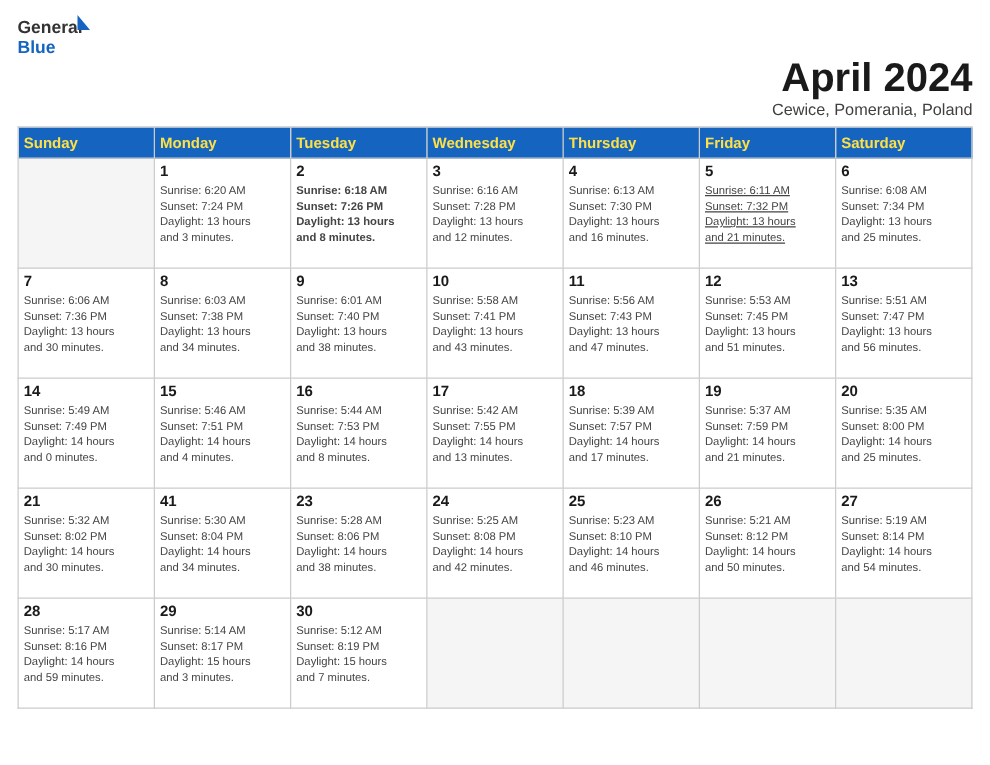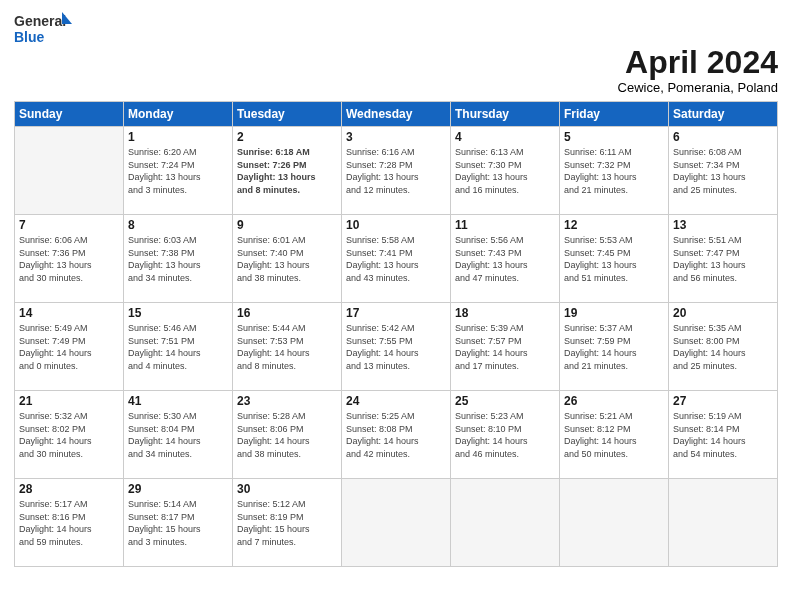--- a/index.html
+++ b/index.html
@@ -38,7 +38,7 @@
     }
     .subtitle {
       font-size: 13px;
-      color: #000000;
+      color: #404040;
       margin-top: 2px;
     }
     table {

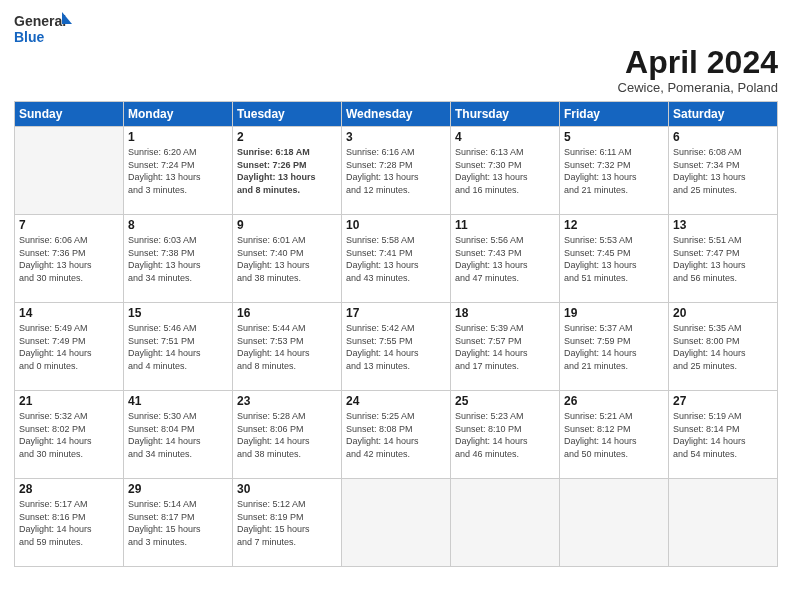--- a/index.html
+++ b/index.html
@@ -48,7 +48,7 @@
     }
     thead tr th {
       background: #1565c0;
-      color: #ffffff;
+      color: #fde047;
       font-size: 12px;
       font-weight: bold;
       padding: 5px 4px;

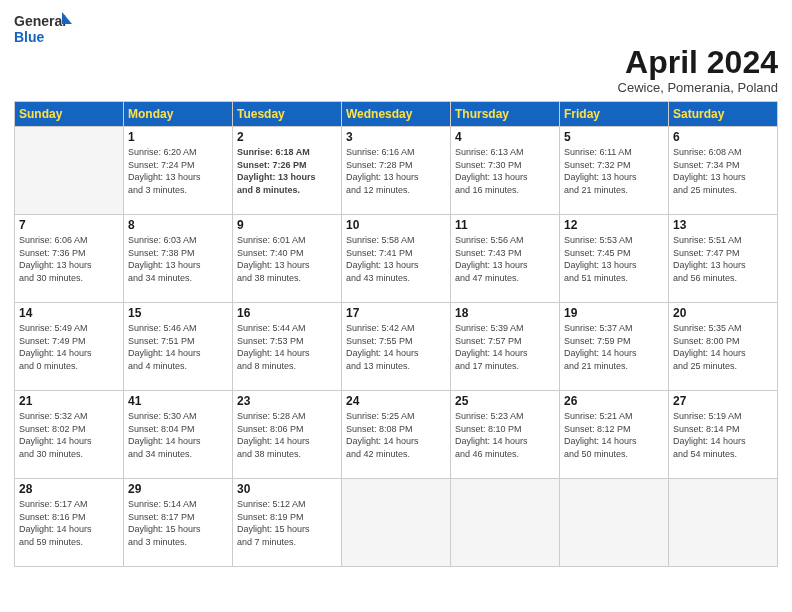--- a/index.html
+++ b/index.html
@@ -142,7 +142,7 @@
           </td>
           <td>
             <span class="day-num">5</span>
-            <div class="day-detail" style="white-space: pre-line;">Sunrise: 6:11 AM
+            <div class="day-detail" style="white-space: pre-line; text-decoration: underline;">Sunrise: 6:11 AM
 Sunset: 7:32 PM
 Daylight: 13 hours
 and 21 minutes.</div>

